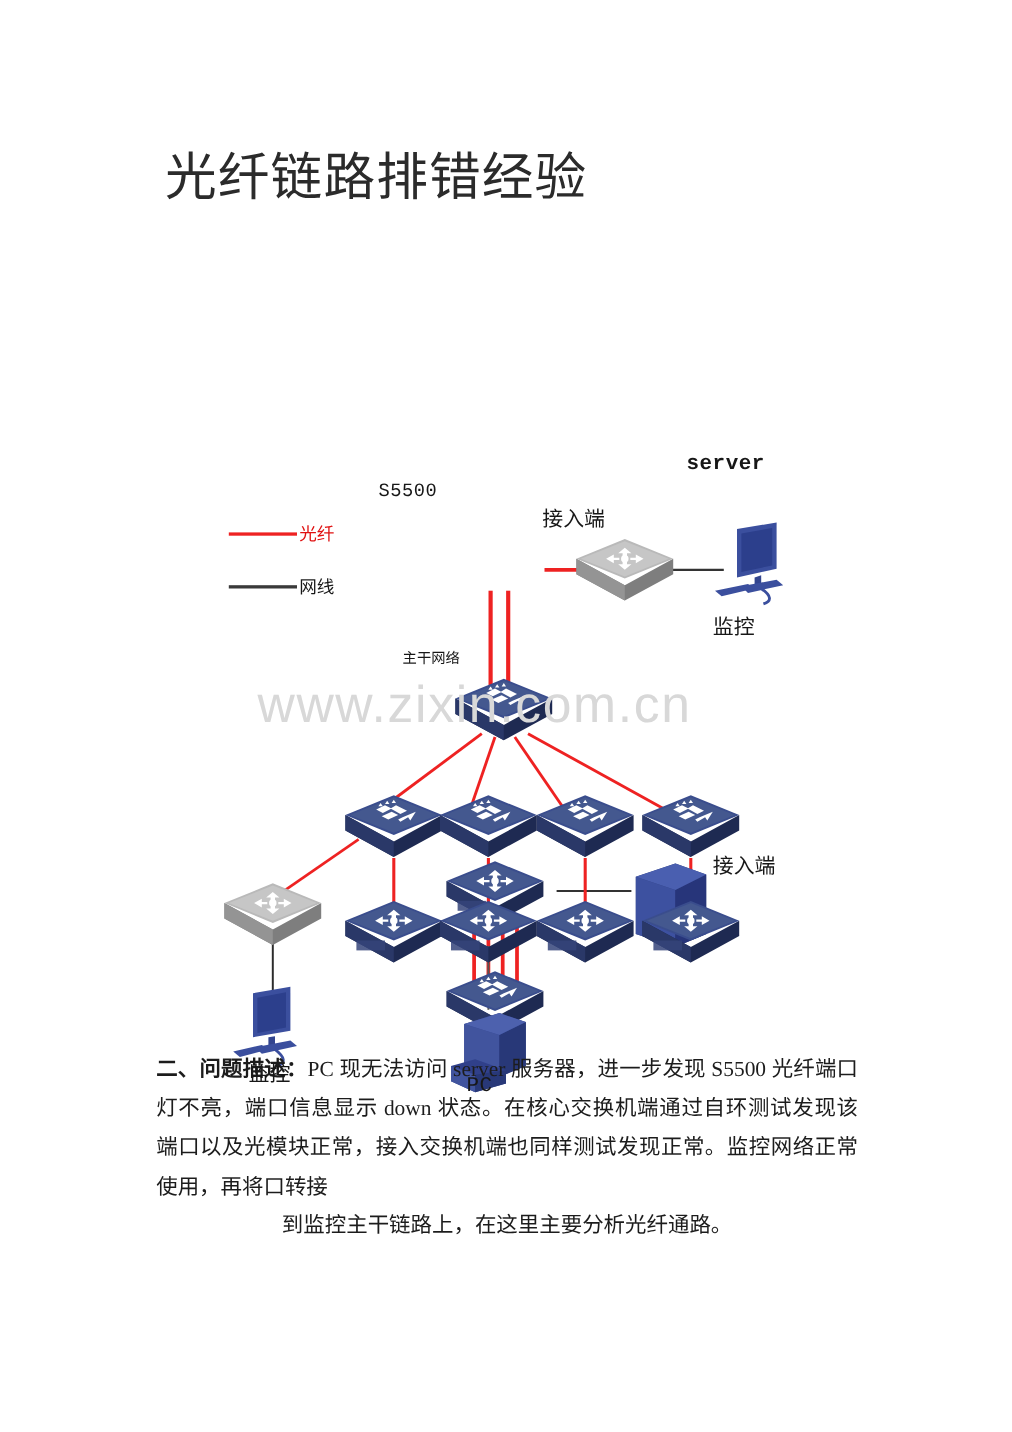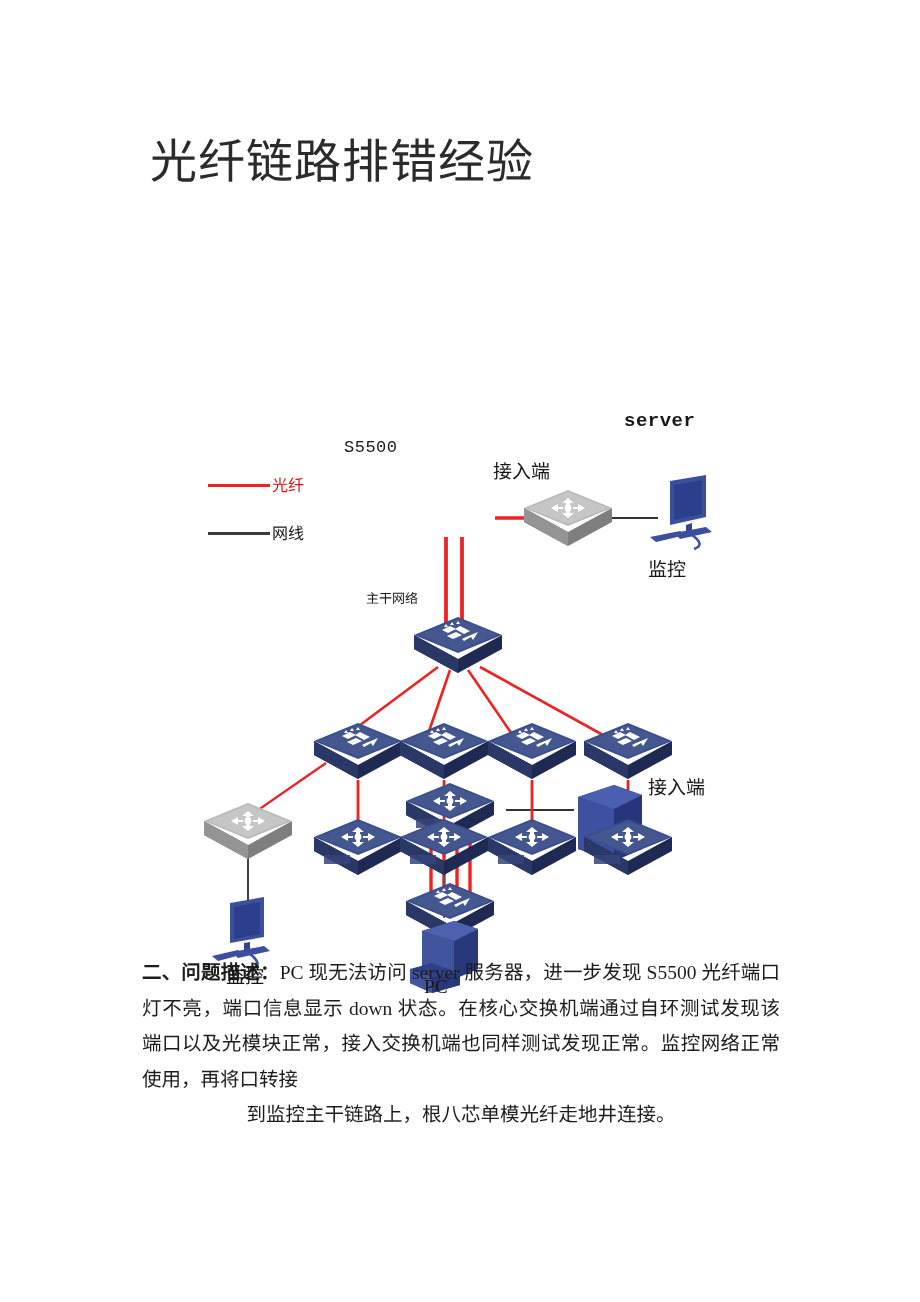--- a/index.html
+++ b/index.html
@@ -288,6 +288,7 @@
     </svg>
   </div>
 
+  <div class="watermark">www.zixin.com.cn</div>
 
   <div class="dlabel serif-mono" style="left:344px; top:438px;text-align:right;">S5500</div>
 

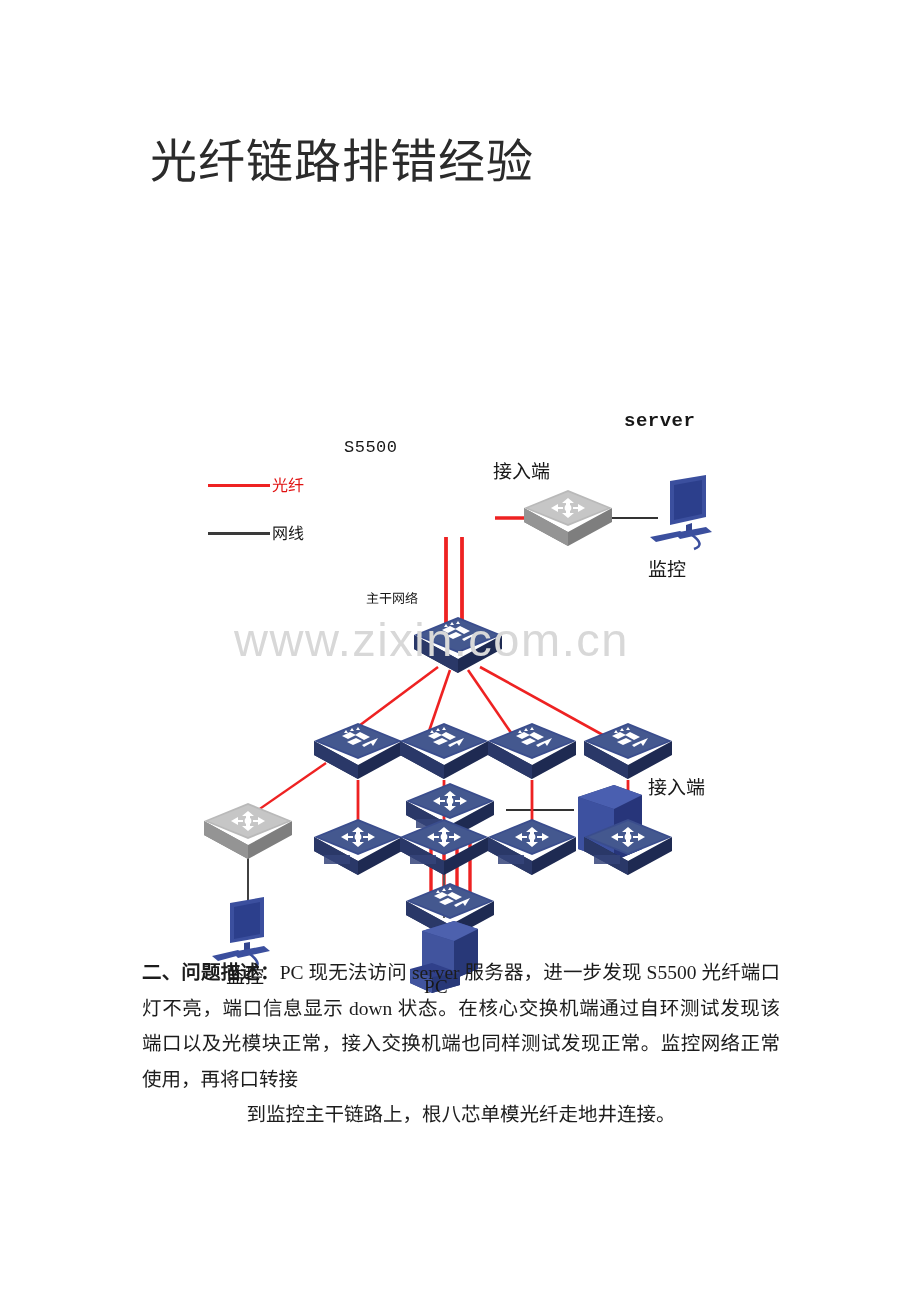--- a/index.html
+++ b/index.html
@@ -304,7 +304,7 @@
 
   <div class="dlabel" style="left:226px; top:961px; font-size:19px;">监控</div>
 
-  <div class="dlabel serif-mono" style="left:424px; top:976px; font-size:19px;font-family:Liberation Serif, serif;">PC</div>
+  <div class="dlabel serif-mono" style="left:424px; top:976px; font-size:19px;">PC</div>
 
   <div class="legend-line" style="left:208px; top:484px; width:62px; border-top-color:#ee2222;"></div>
   <div class="dlabel red" style="left:272px; top:472px; font-size:16px;">光纤</div>

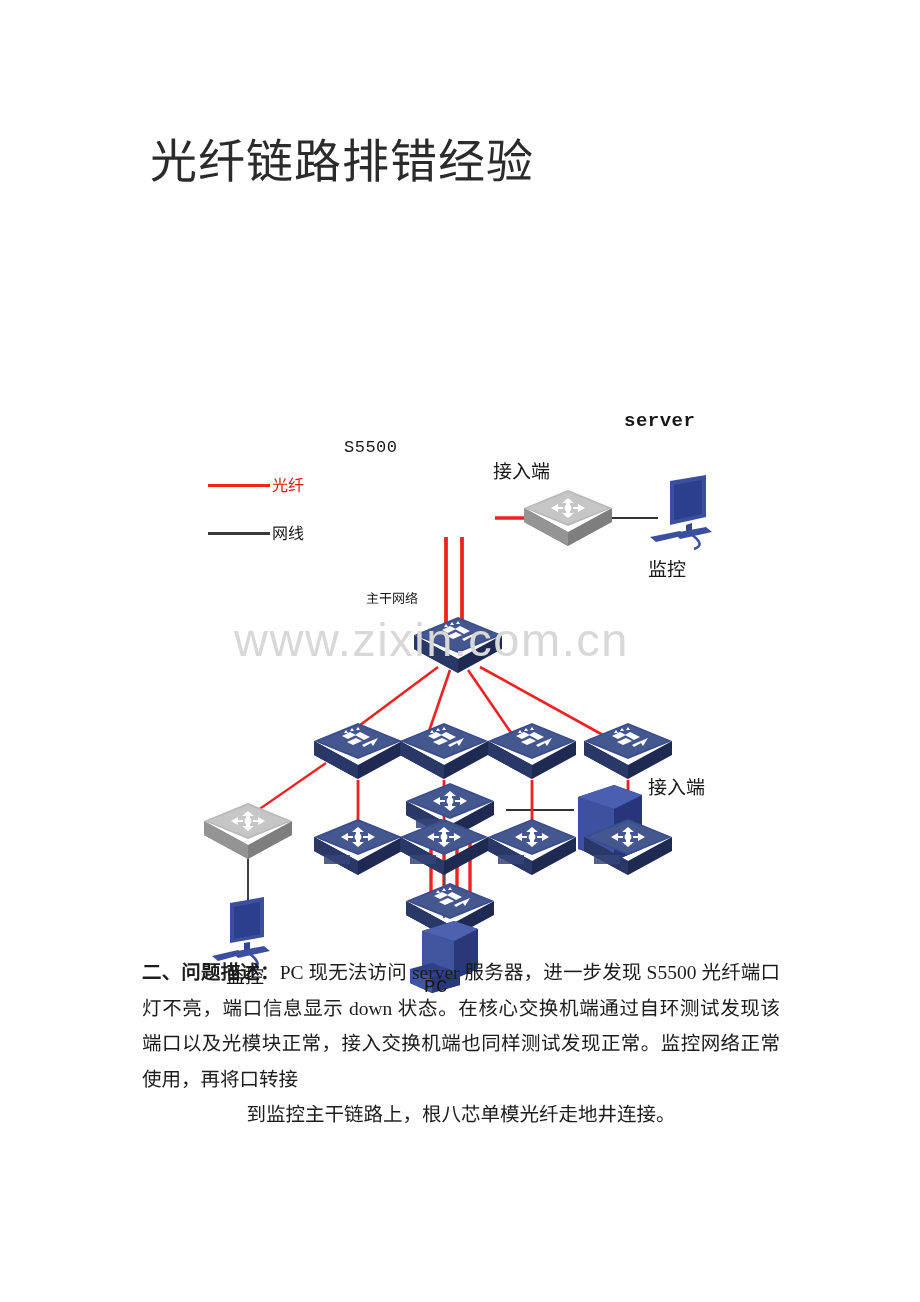--- a/index.html
+++ b/index.html
@@ -314,7 +314,7 @@
 
   <div class="para para-2">
     <span class="lead">二、问题描述：</span><span>PC 现无法访问 server 服务器，进一步发现 S5500 光纤端口灯不亮，端口信息显示 down 状态。在核心交换机端通过自环测试发现该端口以及光模块正常，接入交换机端也同样测试发现正常。监控网络正常使用，再将口转接</span>
-    <span class="last-line-center">到监控主干链路上，根八芯单模光纤走地井连接。</span>
+    <span class="last-line-center">到监控主干链路上，在这里主要分析光纤通路。</span>
   </div>
 
 

